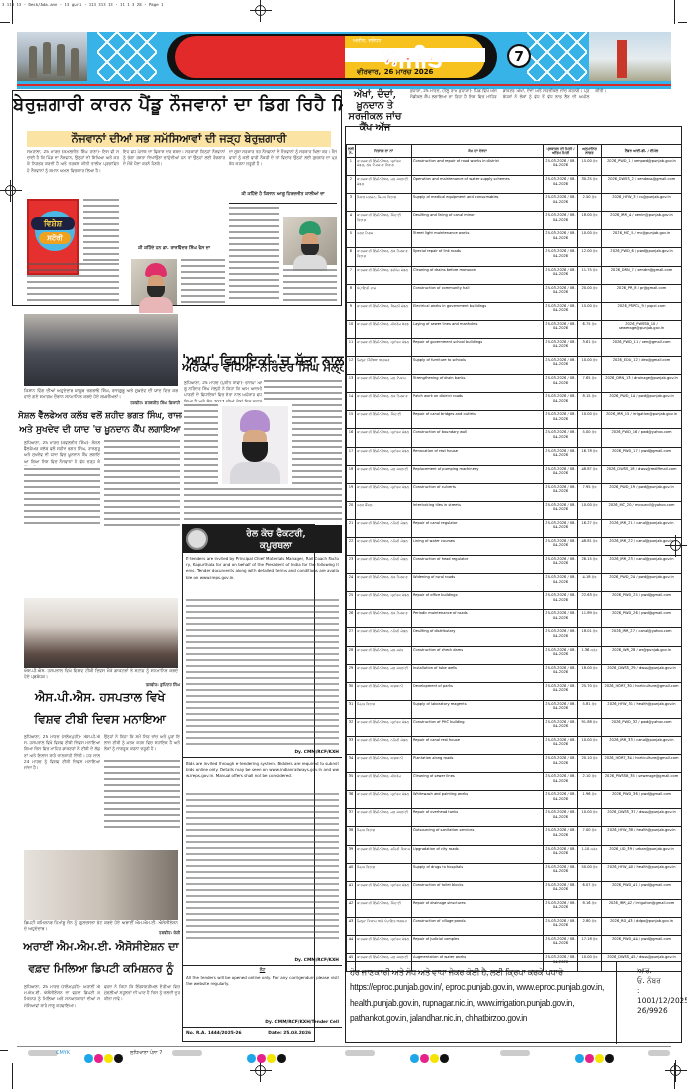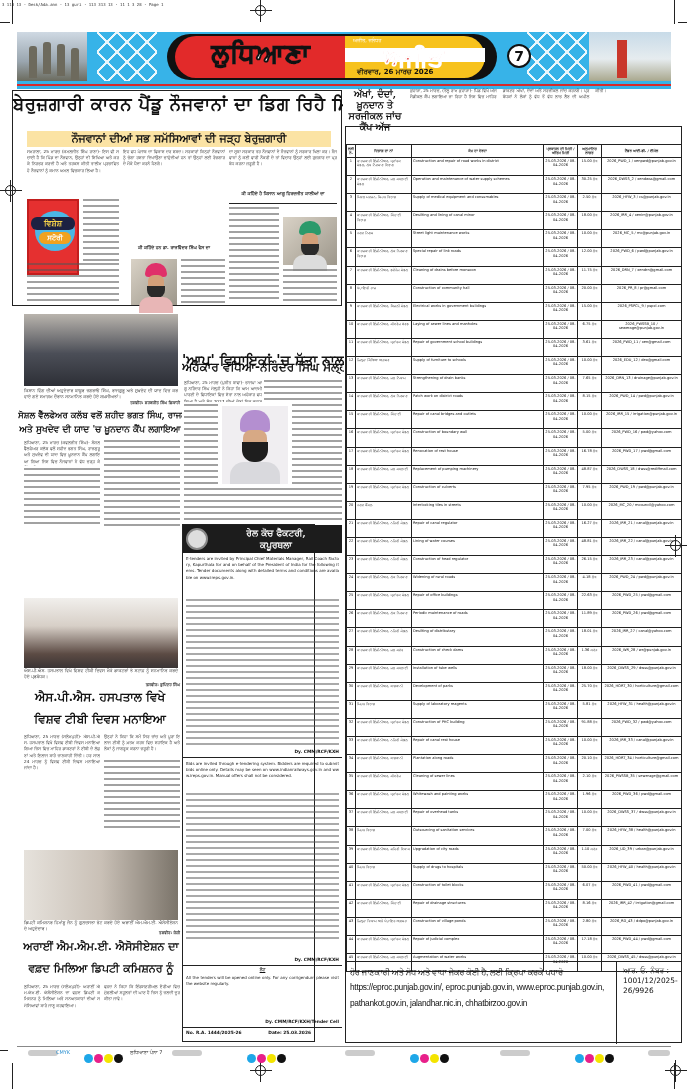--- a/index.html
+++ b/index.html
@@ -129,7 +129,6 @@
   <div class="abs pill-red"></div>
   <div class="abs pill-yellow"></div>
   <div class="abs title-r-band"></div>
-  <div class="abs title-l">ਲੁਧਿਆਣਾ</div>
   <div class="abs edition">ਅਜੀਤ, ਜਲੰਧਰ</div>
   <div class="abs title-r">ਅਜੀਤ</div>
   <div class="abs mast-date">ਵੀਰਵਾਰ, 26 ਮਾਰਚ 2026</div>

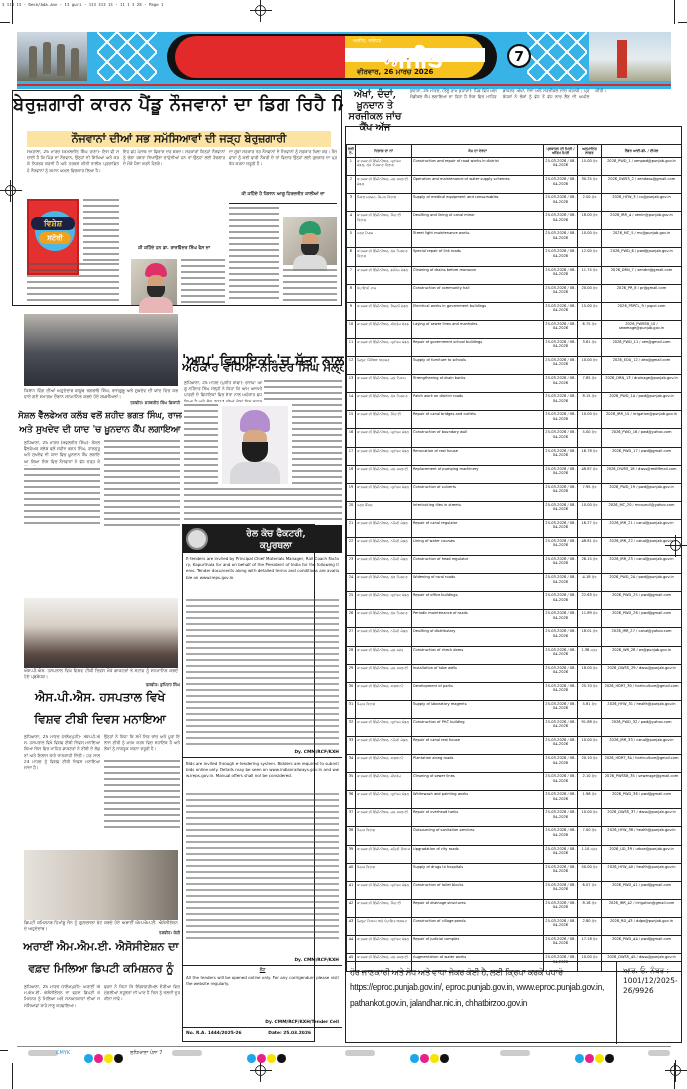--- a/index.html
+++ b/index.html
@@ -72,7 +72,7 @@
   table.t tr.r td{height:18.1px}
   .tender-foot{left:0;top:834px;width:335px;height:82px;border-top:1px solid #222}
   .tf-main{left:4px;top:3px;width:262px;font-size:8.4px;line-height:15.4px;color:#111;font-family:"Liberation Sans Narrow","Liberation Sans",sans-serif;letter-spacing:-.3px}
-  .tf-side{left:270px;top:0;width:65px;height:82px;border-left:1px solid #222;font-size:7.4px;line-height:10px;padding:4px 6px}
+  .tf-side{left:270px;top:0;width:65px;height:82px;border-left:1px solid #222;font-size:7.4px;line-height:10px;padding:4px 20px}
 
   
   .tr-head{left:345px;top:88px;width:60px;font-size:9.5px;line-height:11px;text-align:center;font-family:"DejaVu Serif",serif}

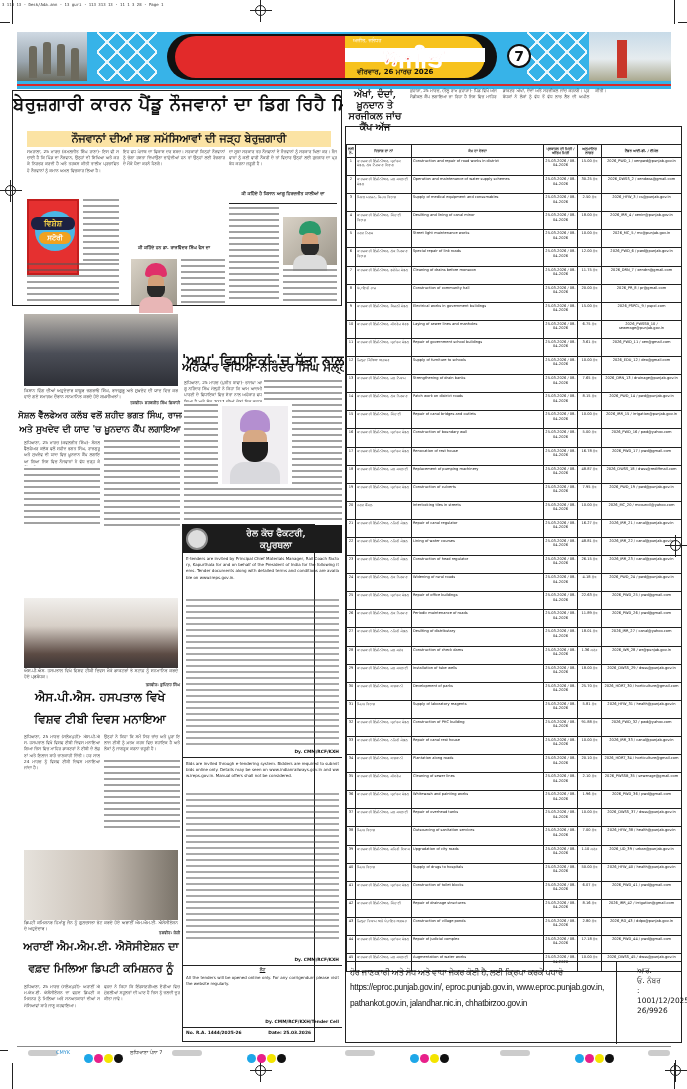--- a/index.html
+++ b/index.html
@@ -630,6 +630,7 @@
     <div class="abs tf-main">
       <div>ਹੋਰ ਜਾਣਕਾਰੀ ਅਤੇ ਸੋਧ ਅਤੇ ਵਾਧਾ ਜੇਕਰ ਕੋਈ ਹੈ, ਲਈ ਕ੍ਰਿਪਾ ਕਰਕੇ ਪਧਾਰੋ</div>
       <div>https://eproc.punjab.gov.in/, eproc.punjab.gov.in, www.eproc.punjab.gov.in,</div>
+      <div>health.punjab.gov.in, rupnagar.nic.in, www.irrigation.punjab.gov.in,</div>
       <div>pathankot.gov.in, jalandhar.nic.in, chhatbirzoo.gov.in</div>
     </div>
     <div class="abs tf-side">

